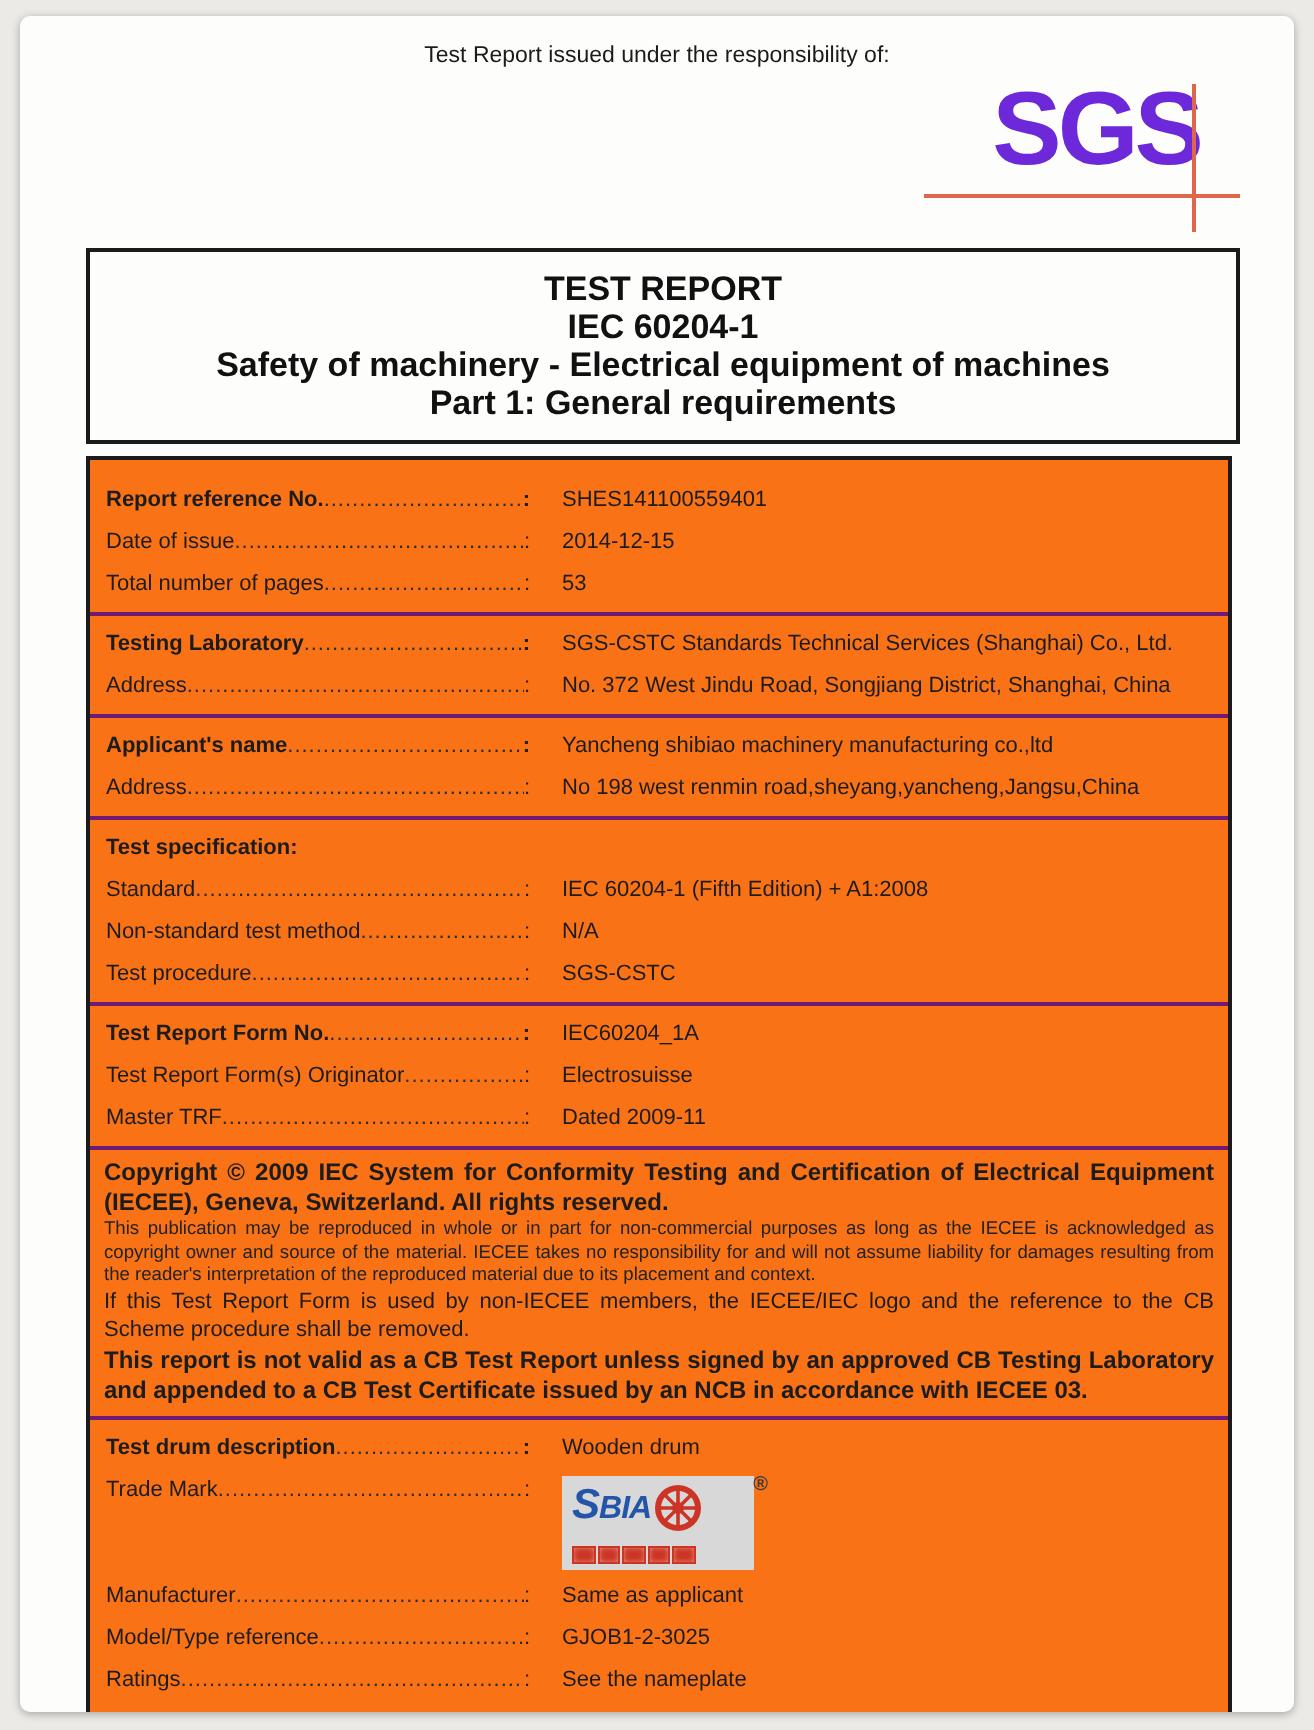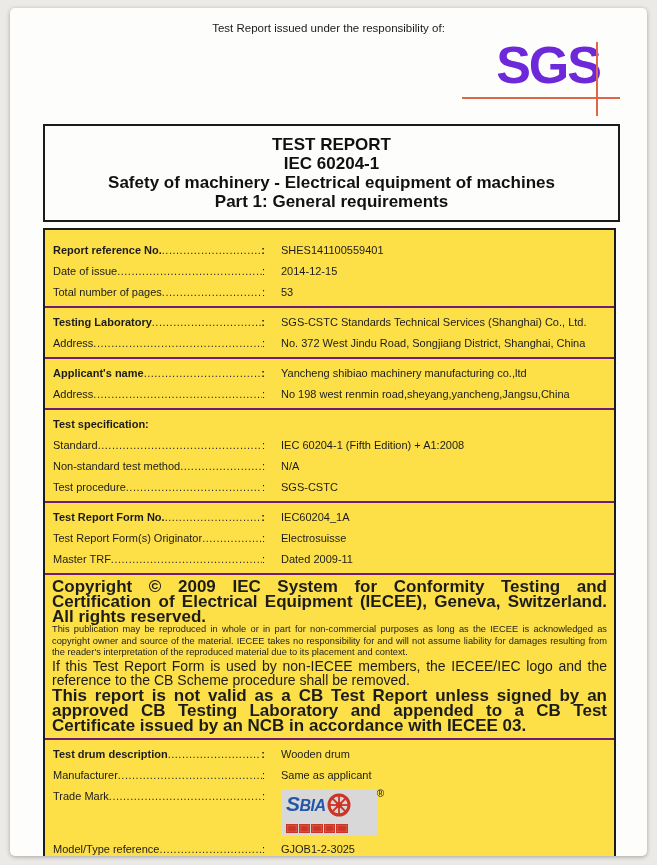--- a/index.html
+++ b/index.html
@@ -41,7 +41,7 @@
   .report-table{
     position:absolute;left:33px;top:220px;width:569px;height:628px;
     border:2px solid #1b1b1b;border-bottom:none;
-    overflow:hidden;background:#fde047;
+    overflow:hidden;background:#f97316;
   }
   .section{padding:4px 0 3px 0;}
   .section + .section{border-top:2px solid #701a75;}

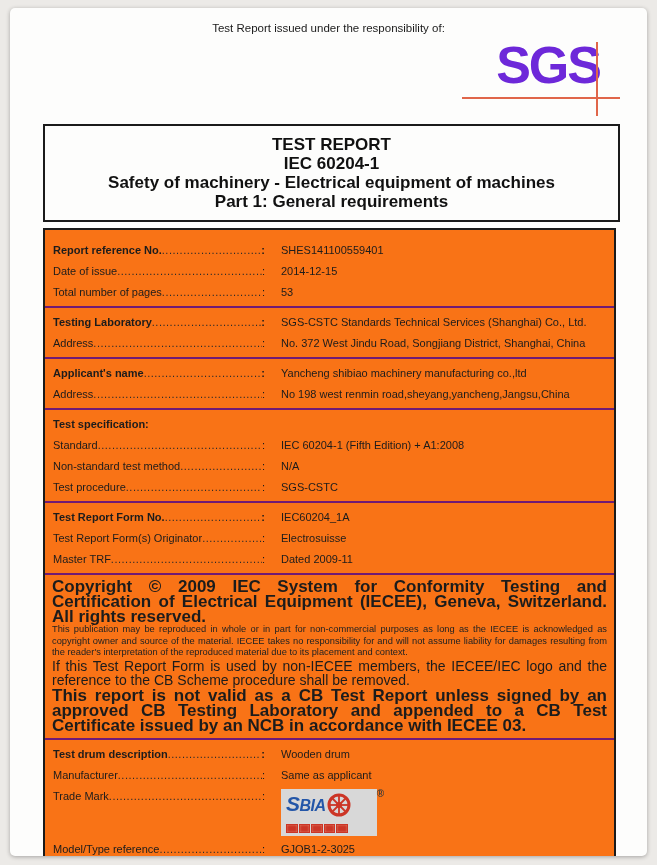--- a/index.html
+++ b/index.html
@@ -58,7 +58,7 @@
   
   .copyright{padding:4px 7px 5px 7px;text-align:justify;}
   .copyright p{margin:0;}
-  .c-bold{font-size:17px;font-weight:bold;line-height:15px;}
+  .c-bold{font-size:12px;font-weight:bold;line-height:15px;}
   .c-small{font-size:9.3px;line-height:11.5px;color:#222;}
   .c-normal{font-size:14px;line-height:14.5px;}
   

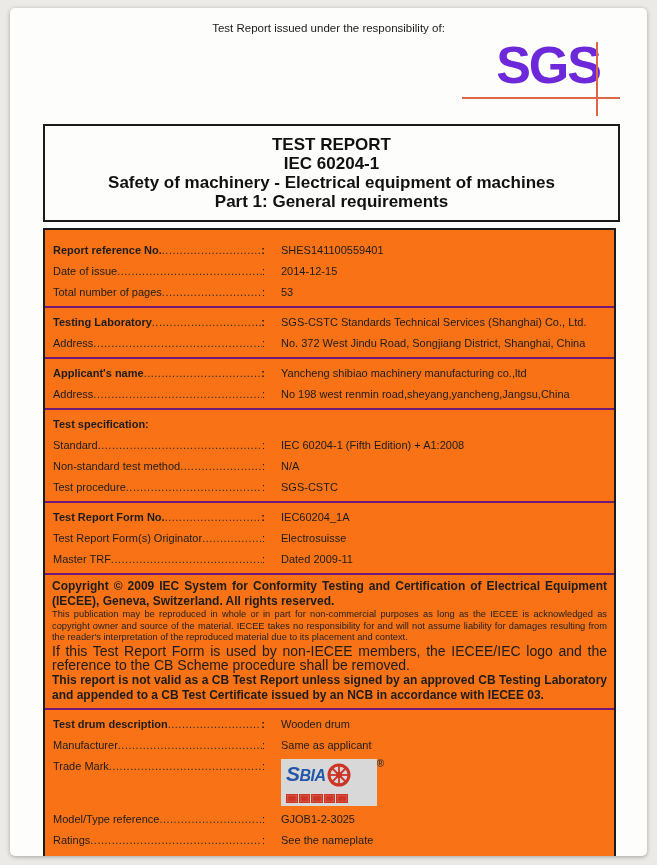--- a/index.html
+++ b/index.html
@@ -60,7 +60,7 @@
   .copyright p{margin:0;}
   .c-bold{font-size:12px;font-weight:bold;line-height:15px;}
   .c-small{font-size:9.3px;line-height:11.5px;color:#222;}
-  .c-normal{font-size:14px;line-height:14.5px;}
+  .c-normal{font-size:11px;line-height:14.5px;}
   
   .row-trademark{align-items:flex-start;}
   .tm-box{

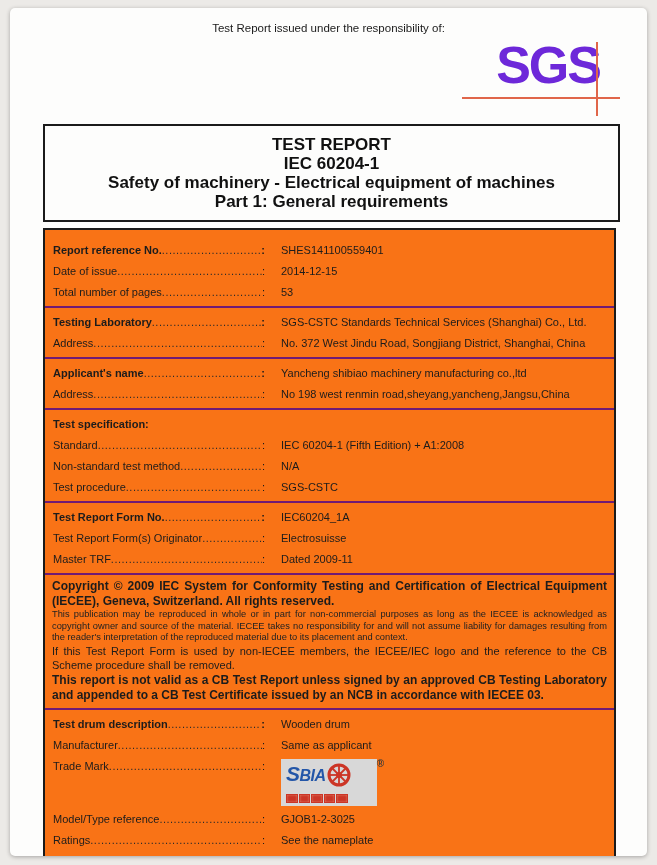--- a/index.html
+++ b/index.html
@@ -230,13 +230,6 @@
             <span class="dots"></span>
           </div>
         <div class="val">Wooden drum</div>
-      </div>
-      <div class="row">
-        <div class="lbl">
-            <span class="t">Manufacturer</span>
-            <span class="dots"></span>
-          </div>
-        <div class="val">Same as applicant</div>
       </div>
       <div class="row row-trademark">
         <div class="lbl">
@@ -271,6 +264,13 @@
       </div>
       <div class="row">
         <div class="lbl">
+            <span class="t">Manufacturer</span>
+            <span class="dots"></span>
+          </div>
+        <div class="val">Same as applicant</div>
+      </div>
+      <div class="row">
+        <div class="lbl">
             <span class="t">Model/Type reference</span>
             <span class="dots"></span>
           </div>

